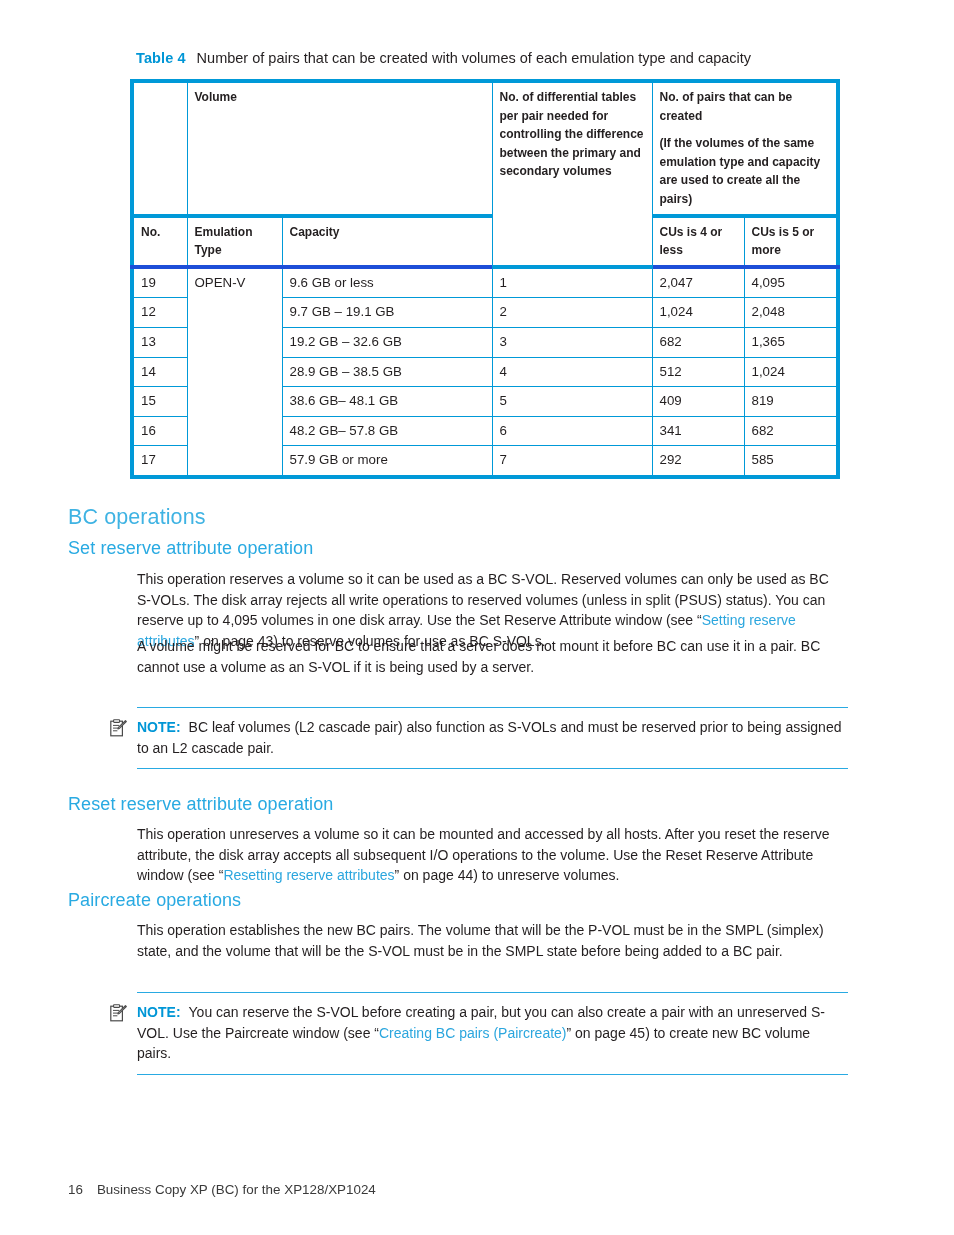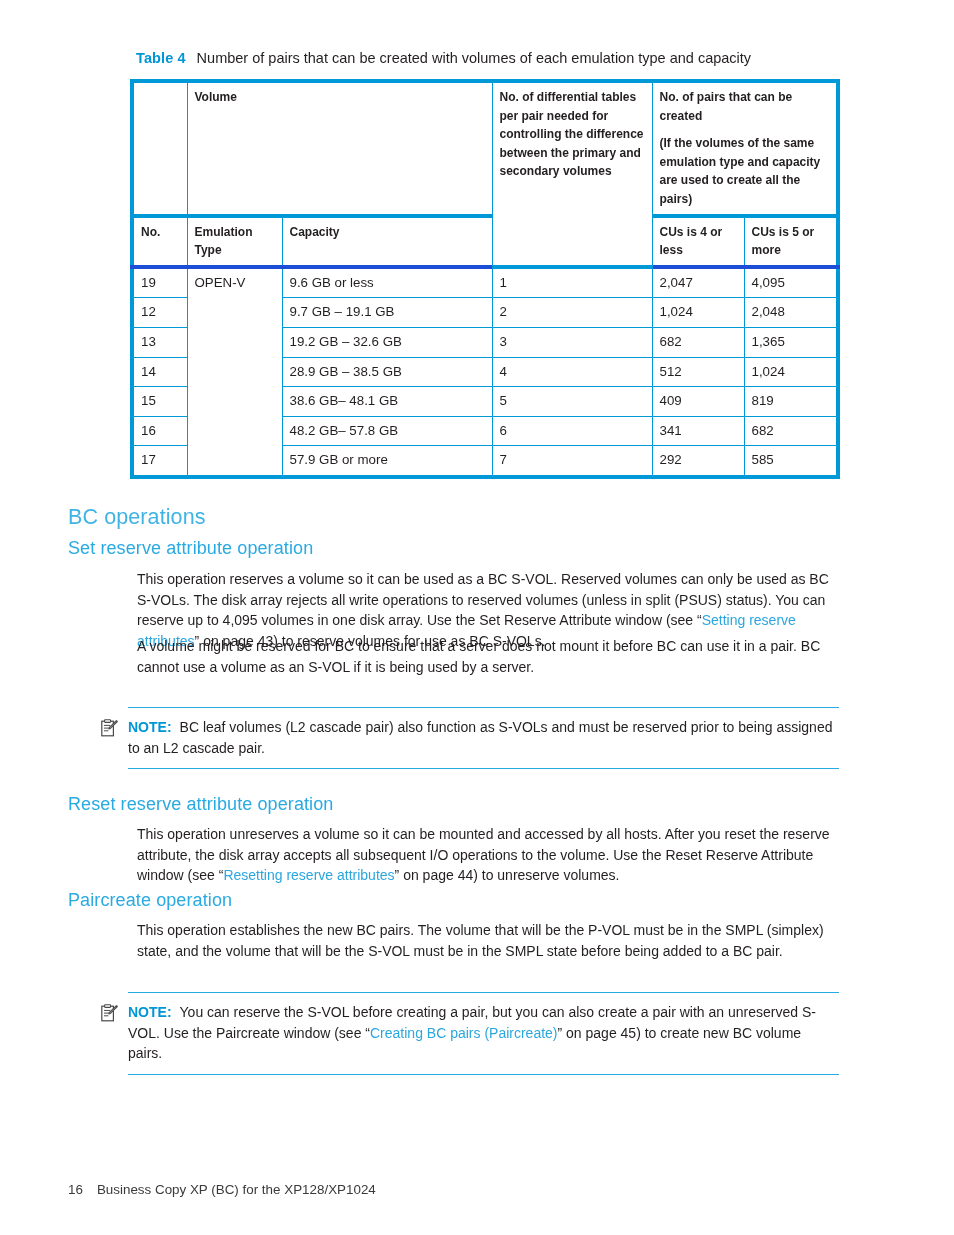--- a/index.html
+++ b/index.html
@@ -125,7 +125,7 @@
   
   .note-block {
     position: absolute;
-    left: 128px;
+    left: 137px;
     width: 711px;
   }
   .note-rule {

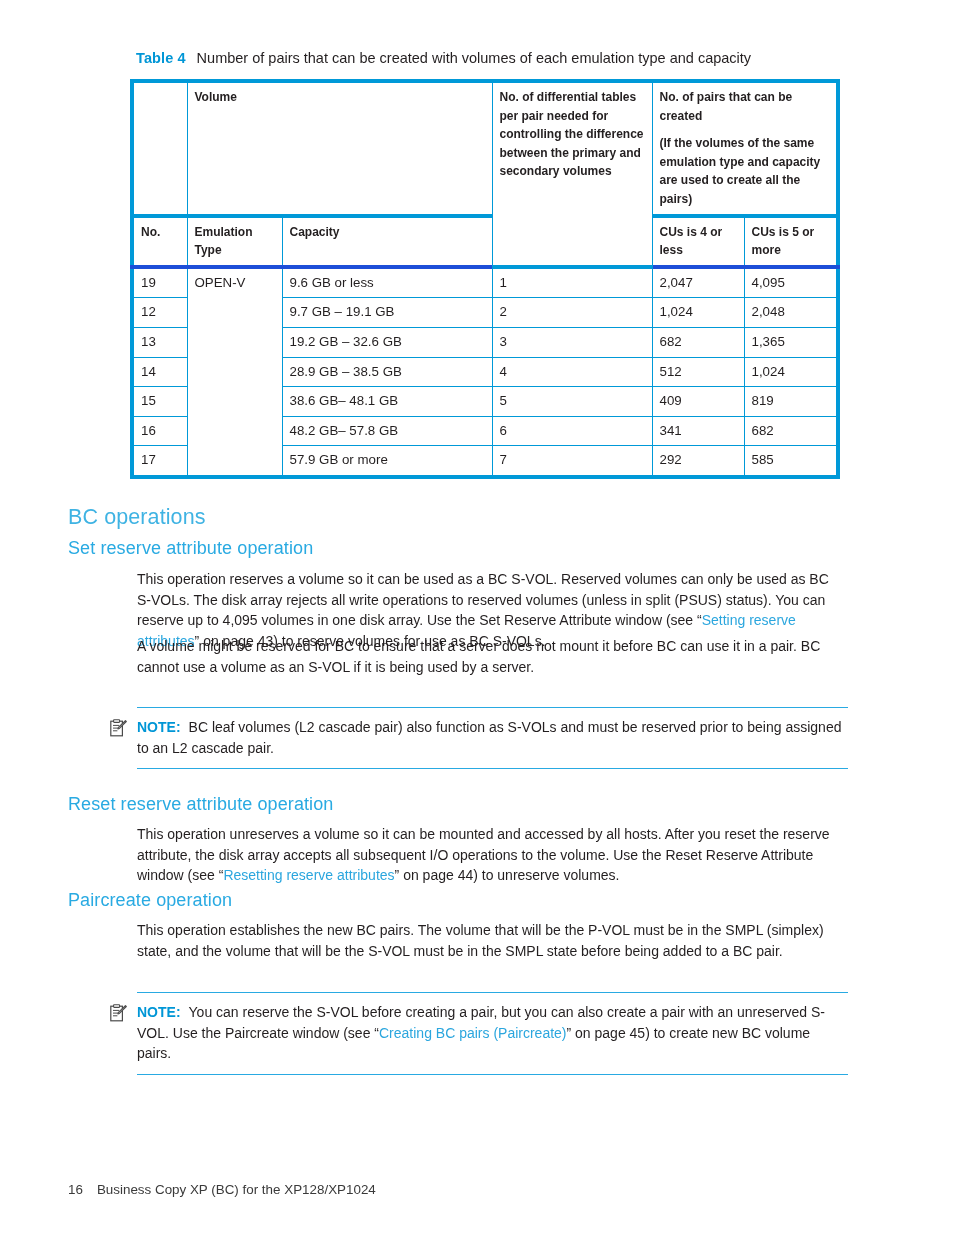--- a/index.html
+++ b/index.html
@@ -294,7 +294,7 @@
     <span>This operation unreserves a volume so it can be mounted and accessed by all hosts. After you reset the reserve attribute, the disk array accepts all subsequent I/O operations to the volume. Use the Reset Reserve Attribute window (see “</span><a class="xref" href="#">Resetting reserve attributes</a><span>” on page 44) to unreserve volumes.</span>
   </p>
 
-  <h2 class="sub" style="top:890px;">Paircreate operation</h2>
+  <h2 class="sub" style="top:890px;">Paircreate operations</h2>
 
   <p class="body" style="top:920px;">This operation establishes the new BC pairs. The volume that will be the P-VOL must be in the SMPL (simplex) state, and the volume that will be the S-VOL must be in the SMPL state before being added to a BC pair.</p>
 

